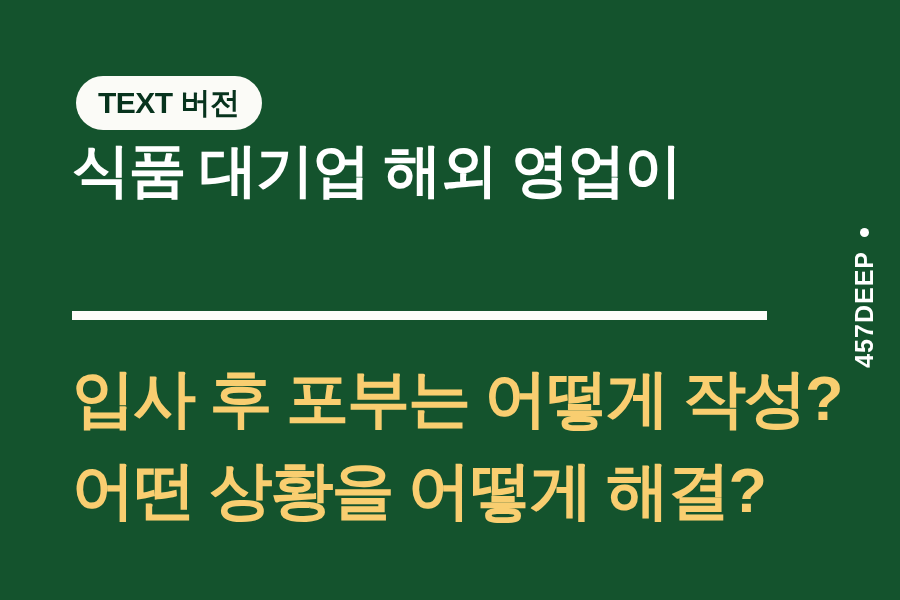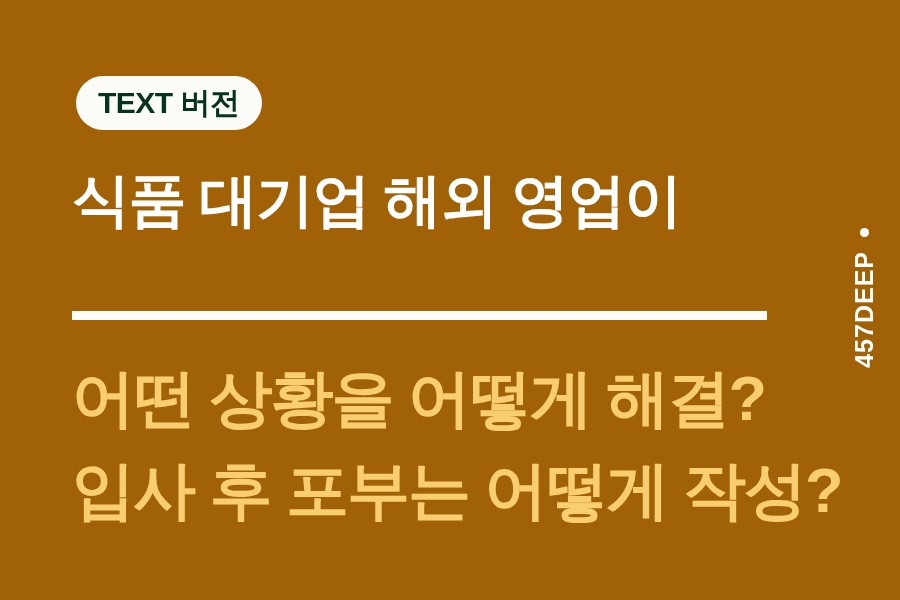--- a/index.html
+++ b/index.html
@@ -17,7 +17,7 @@
     position: relative;
     width: 900px;
     height: 600px;
-    background: #a16207;
+    background: #14532d;
     box-sizing: border-box;
     overflow: hidden;
   }

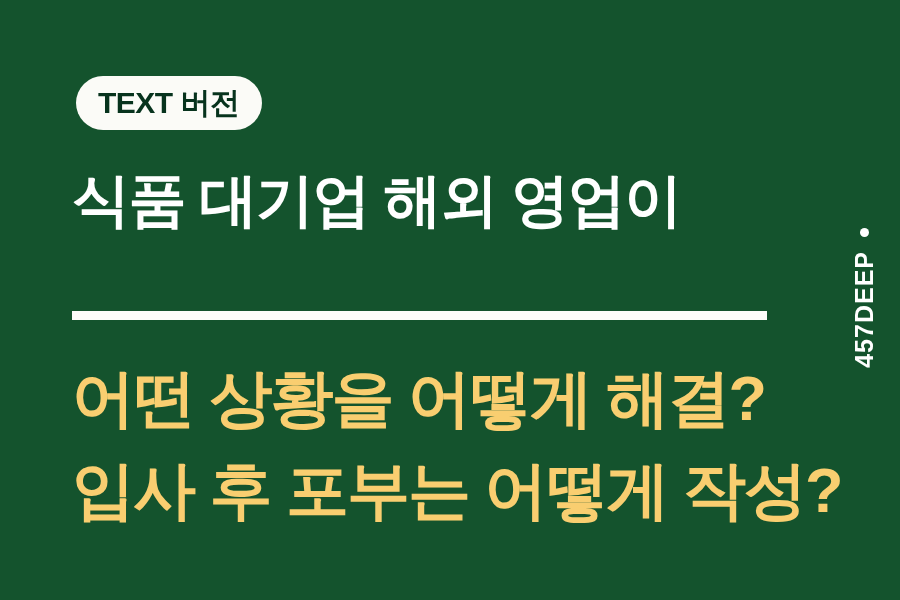--- a/index.html
+++ b/index.html
@@ -49,7 +49,7 @@
   #heading {
     position: absolute;
     left: 72px;
-    top: 158px;
+    top: 128px;
     width: 760px;
   }
   #heading .hline {

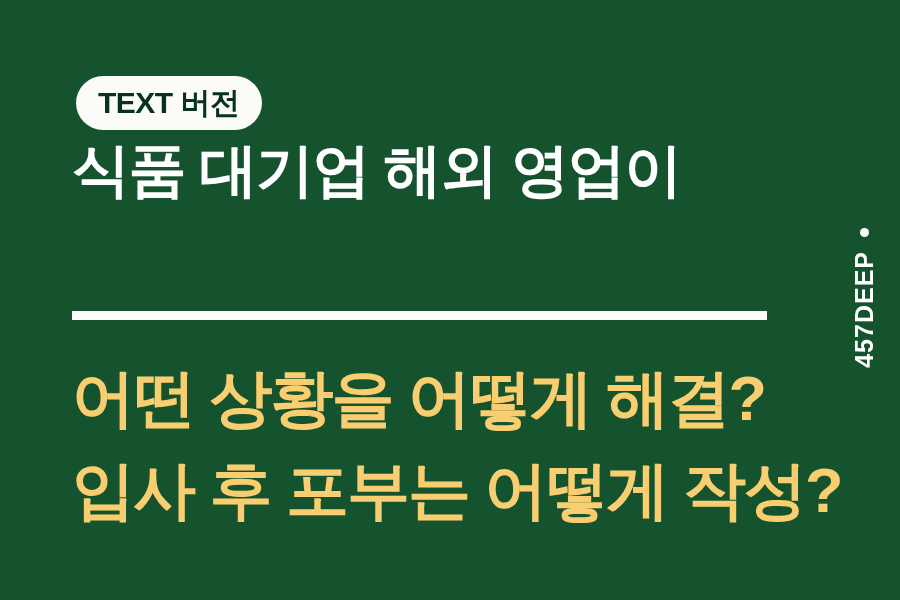--- a/index.html
+++ b/index.html
@@ -131,8 +131,8 @@
   <div id="divider"></div>
 
   <div id="subheading">
+    <div class="sline">입사 후 포부는 어떻게 작성?</div>
     <div class="sline">어떤 상황을 어떻게 해결?</div>
-    <div class="sline">입사 후 포부는 어떻게 작성?</div>
   </div>
 
   <div id="brand">

